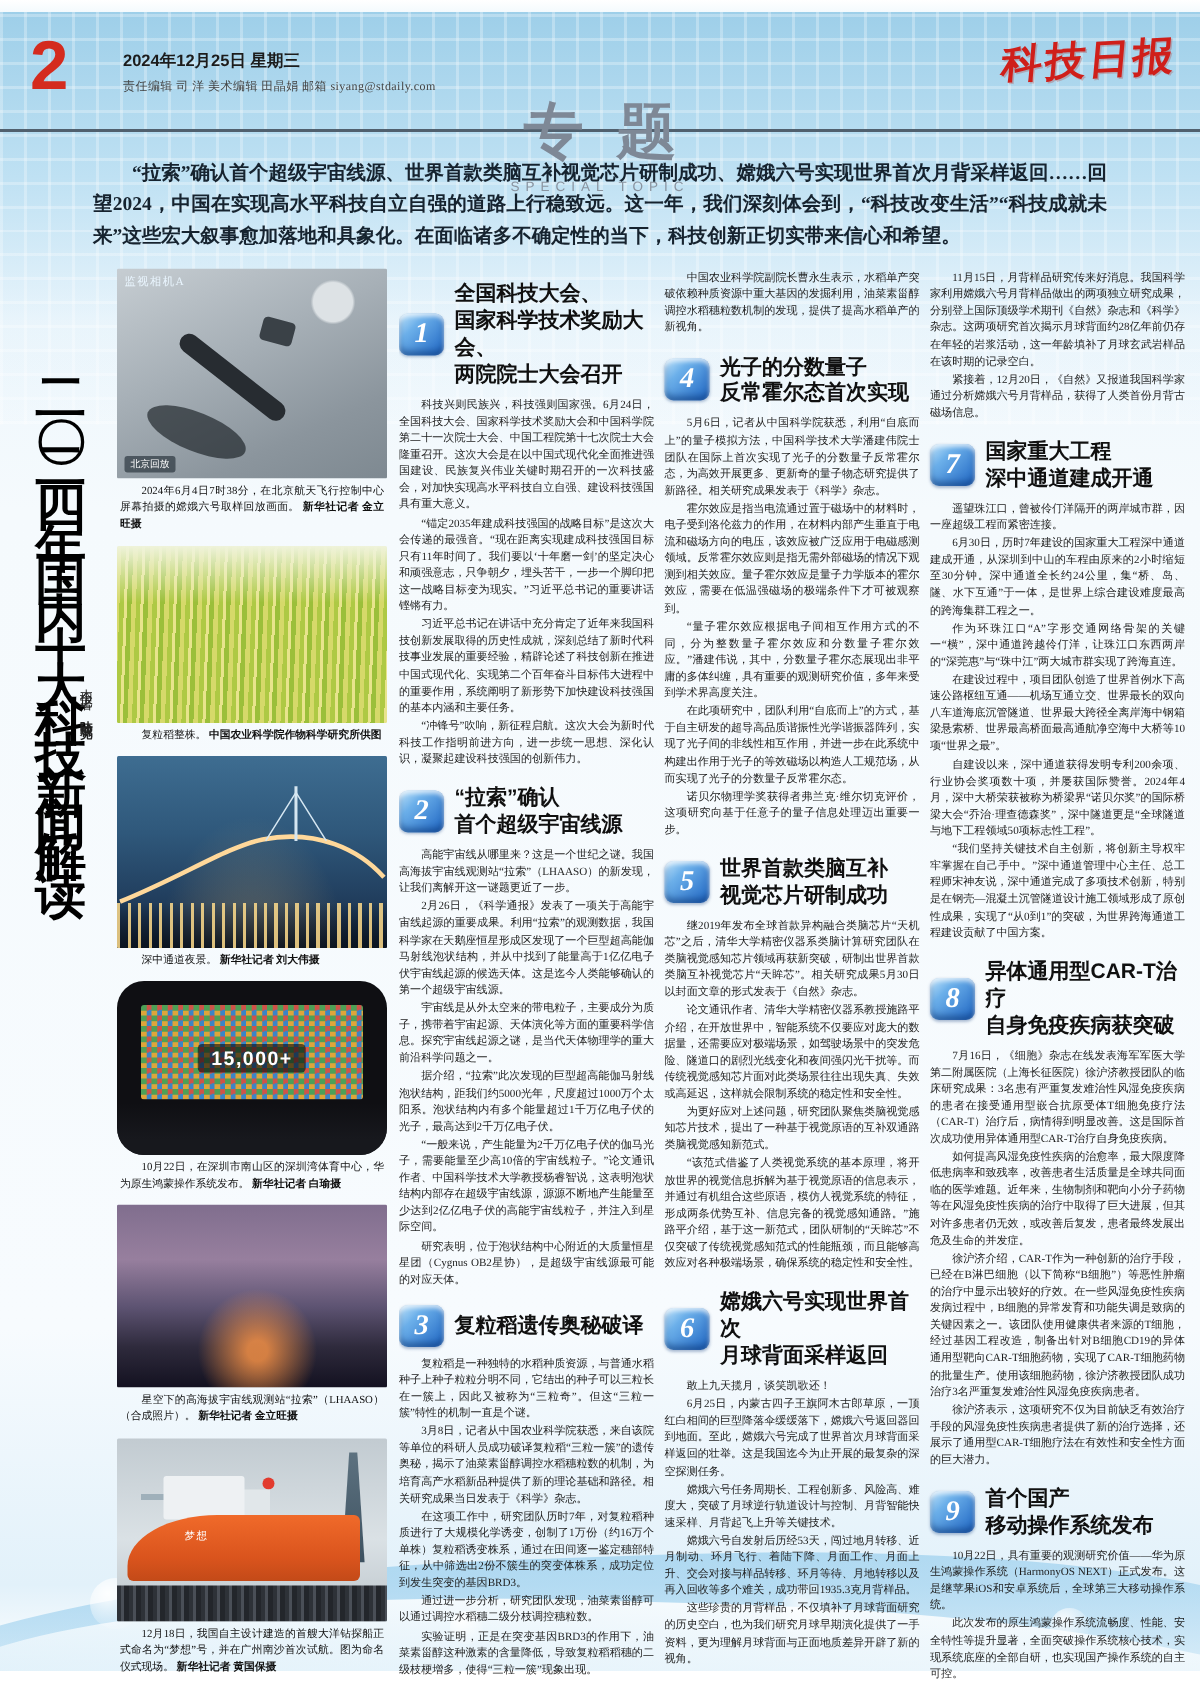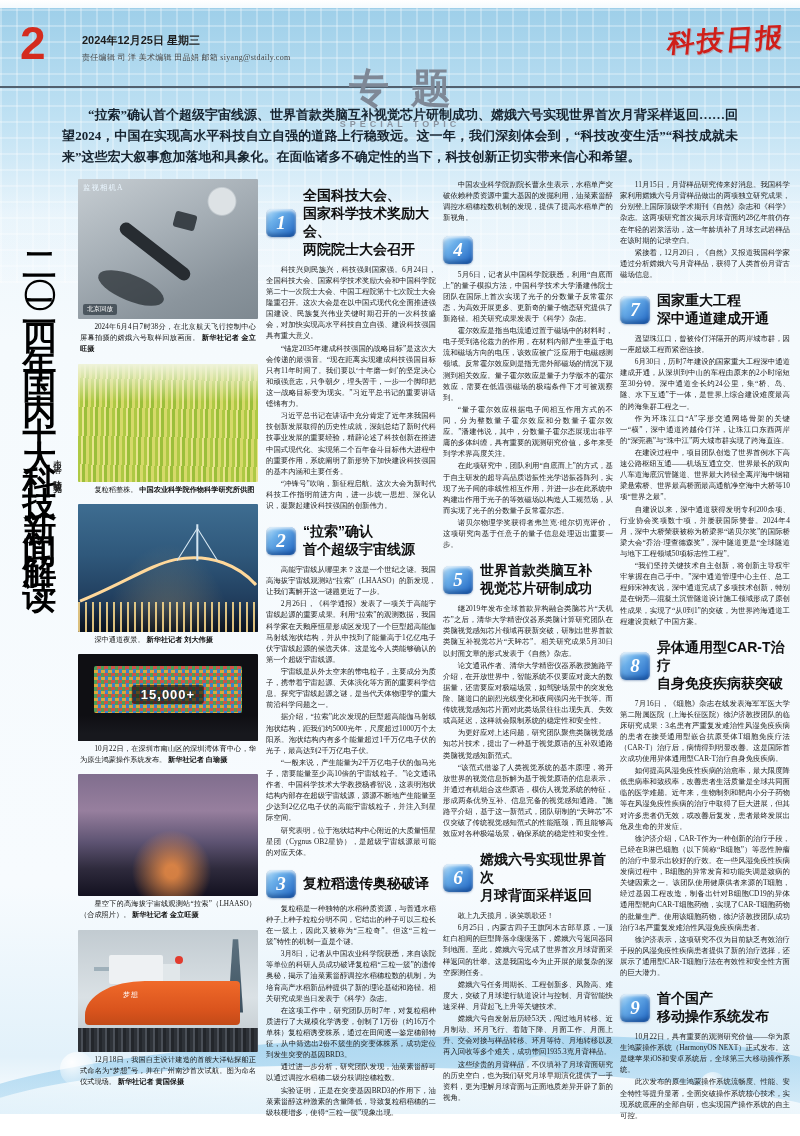--- a/index.html
+++ b/index.html
@@ -22,7 +22,7 @@
   .section-block{position:absolute;left:50%;transform:translateX(-50%);top:18px;text-align:center;margin-top:48px;}
   .section-cn{font-size:40px;font-weight:900;color:#7e8896;letter-spacing:22px;padding-left:22px;
     font-family:"Liberation Sans","DejaVu Sans",sans-serif;line-height:1.1;}
-  .section-en{display:inline-block;font-size:9px;font-weight:bold;color:#8a94a0;letter-spacing:4px;
+  .section-en{display:inline-block;font-size:9px;font-weight:normal;color:#8a94a0;letter-spacing:4px;
     background:transparent;padding:0 10px;font-family:"Liberation Sans","DejaVu Sans",sans-serif;margin-top:9px;}
   .masthead{position:absolute;right:16px;top:22px;font-size:27px;font-weight:900;color:#cf1f1a;
     transform:skewX(-8deg) rotate(-3deg);letter-spacing:2px;text-shadow:1px 1px 0 rgba(180,30,20,.25);}

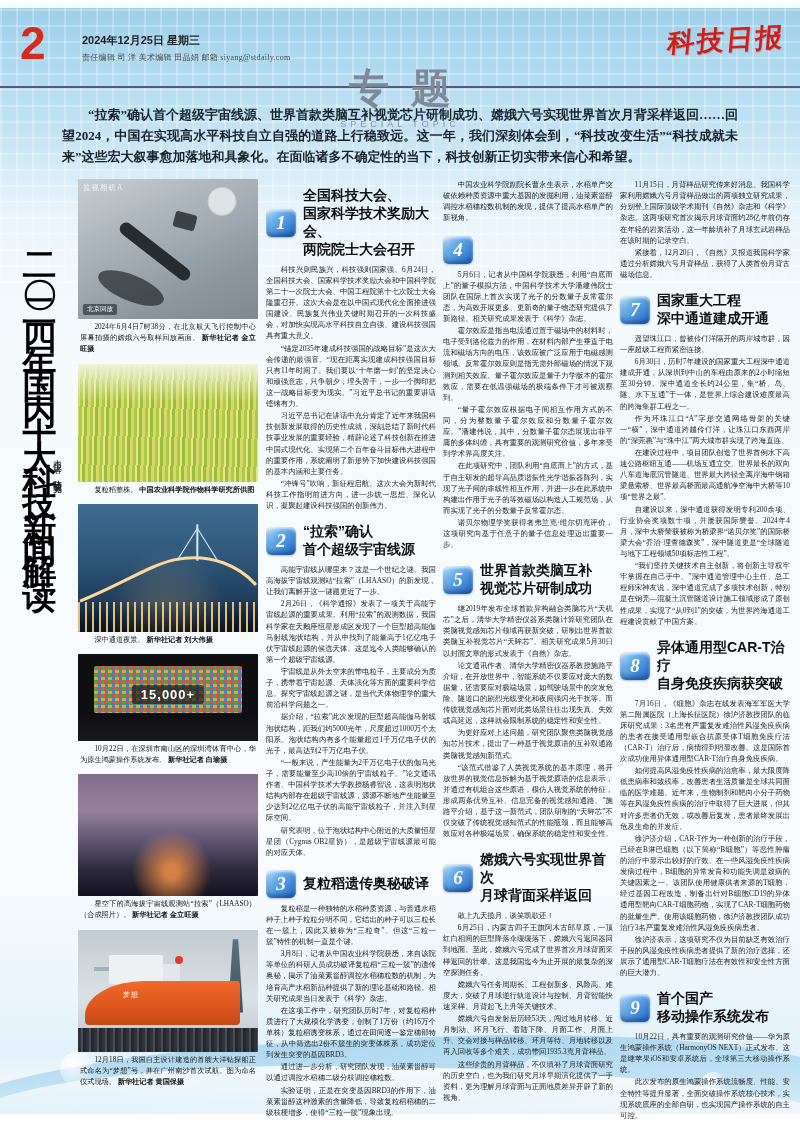--- a/index.html
+++ b/index.html
@@ -260,6 +260,8 @@
       <article>
         <div class="article-head">
           <div class="badge">4</div>
+          <h2>光子的分数量子
+反常霍尔态首次实现</h2>
         </div>
         <p>5月6日，记者从中国科学院获悉，利用“自底而上”的量子模拟方法，中国科学技术大学潘建伟院士团队在国际上首次实现了光子的分数量子反常霍尔态，为高效开展更多、更新奇的量子物态研究提供了新路径。相关研究成果发表于《科学》杂志。</p>
         <p>霍尔效应是指当电流通过置于磁场中的材料时，电子受到洛伦兹力的作用，在材料内部产生垂直于电流和磁场方向的电压，该效应被广泛应用于电磁感测领域。反常霍尔效应则是指无需外部磁场的情况下观测到相关效应。量子霍尔效应是量子力学版本的霍尔效应，需要在低温强磁场的极端条件下才可被观察到。</p>

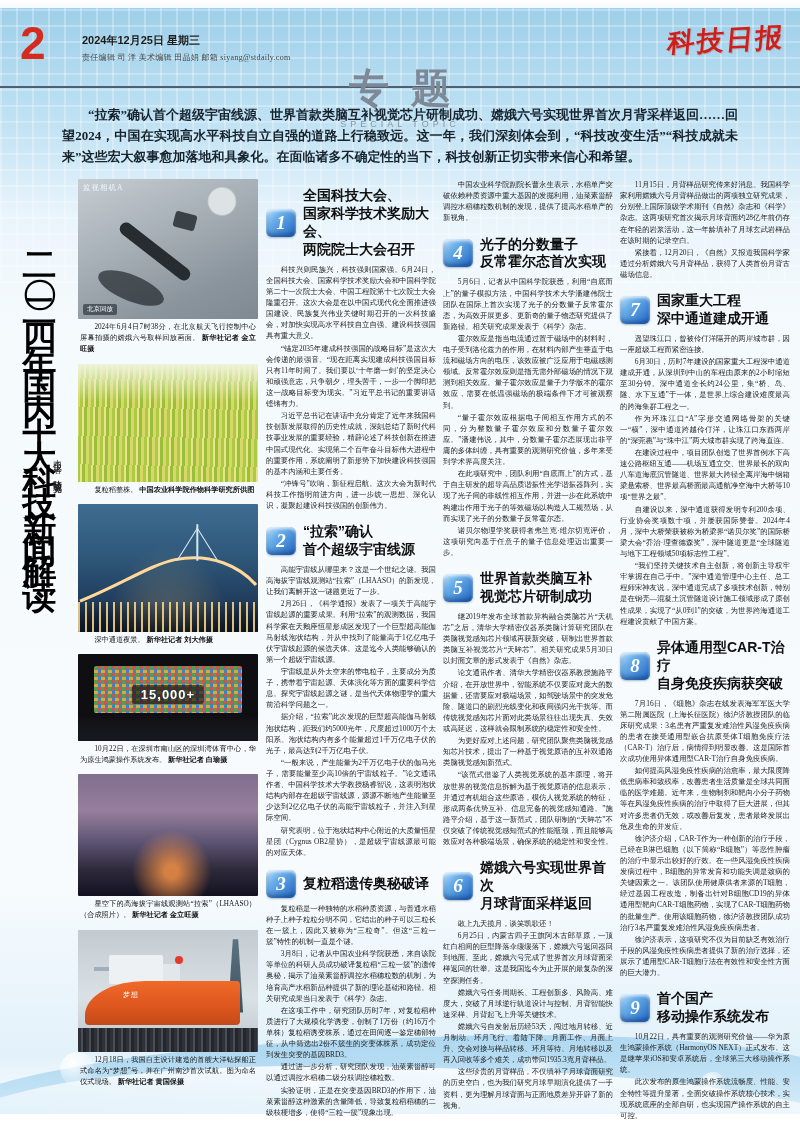--- a/index.html
+++ b/index.html
@@ -63,7 +63,7 @@
   .ph-bridge .lights{position:absolute;left:0;right:0;bottom:0;height:30px;
      background:repeating-linear-gradient(90deg,rgba(255,220,140,.85) 0 2px,transparent 2px 7px),
      linear-gradient(180deg,transparent,rgba(8,15,25,.85));}
-  .ph-harmony{height:87px;background:#0f0f13;}
+  .ph-harmony{height:116px;background:#0f0f13;border-radius:18px;}
   .icon-wall{position:absolute;left:9%;top:14%;width:82%;height:54%;opacity:.92;border-radius:2px;
      background:conic-gradient(#e05a4e 0 25%,#3f8fd6 0 50%,#f0b23e 0 75%,#53ad5d 0 100%);background-size:7px 7px;}
   .screen-chip{position:absolute;left:50%;top:36%;transform:translateX(-50%);color:#fff;font-weight:bold;

